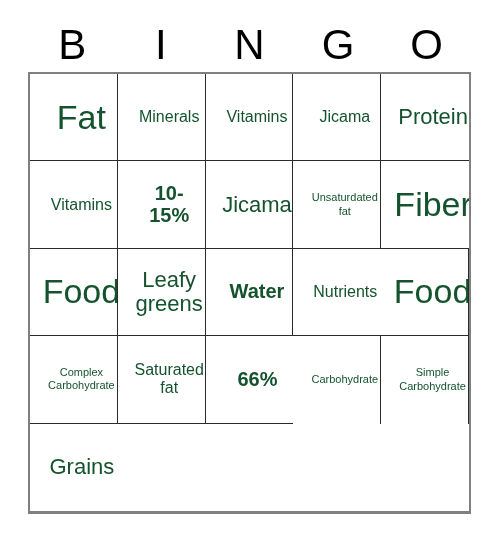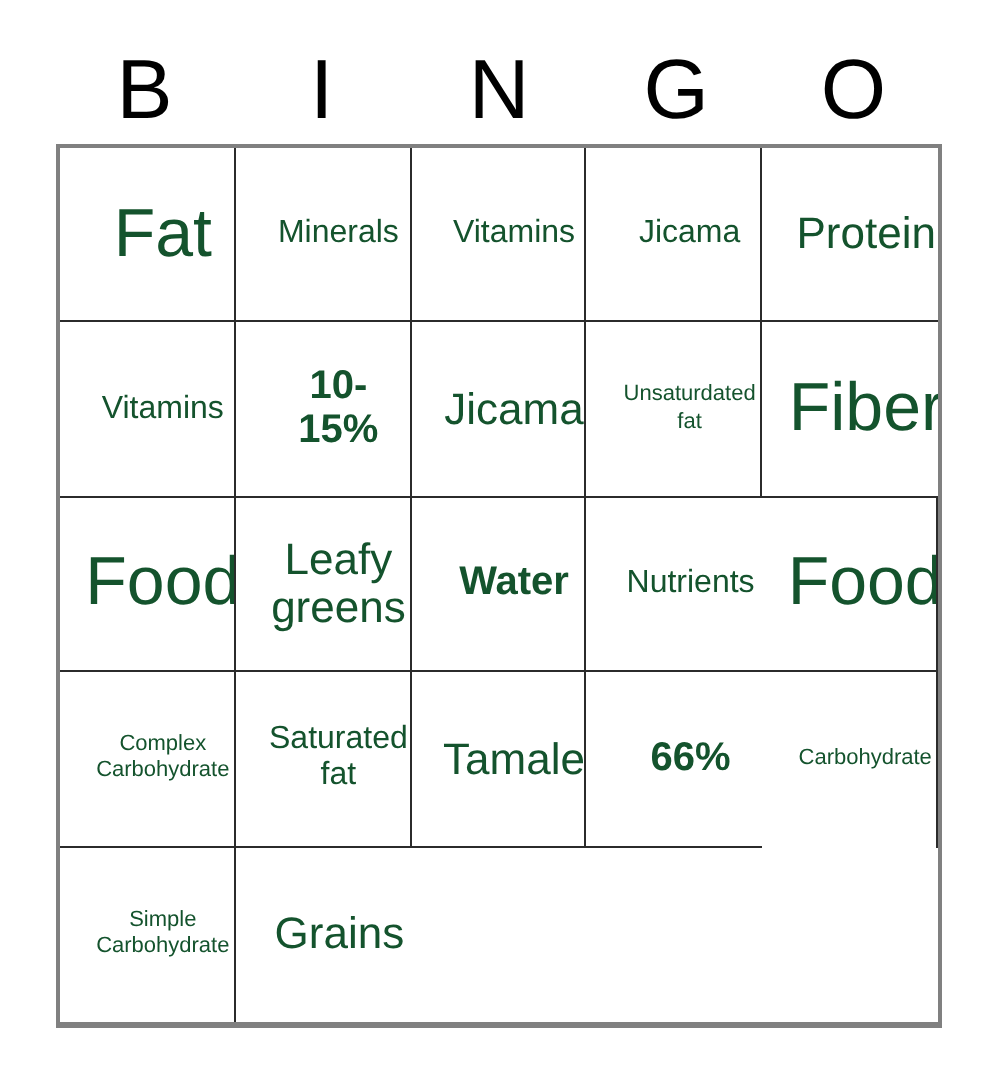--- a/index.html
+++ b/index.html
@@ -164,9 +164,6 @@
         <span class="cell-text fs-sm">Saturated
 fat</span>
       </div>
-    <div class="bingo-cell row-4 col-4">
-        <span class="cell-text fs-md">Tamale</span>
-      </div>
     <div class="bingo-cell row-4 col-5">
         <span class="cell-text fs-lg">66%</span>
       </div>

